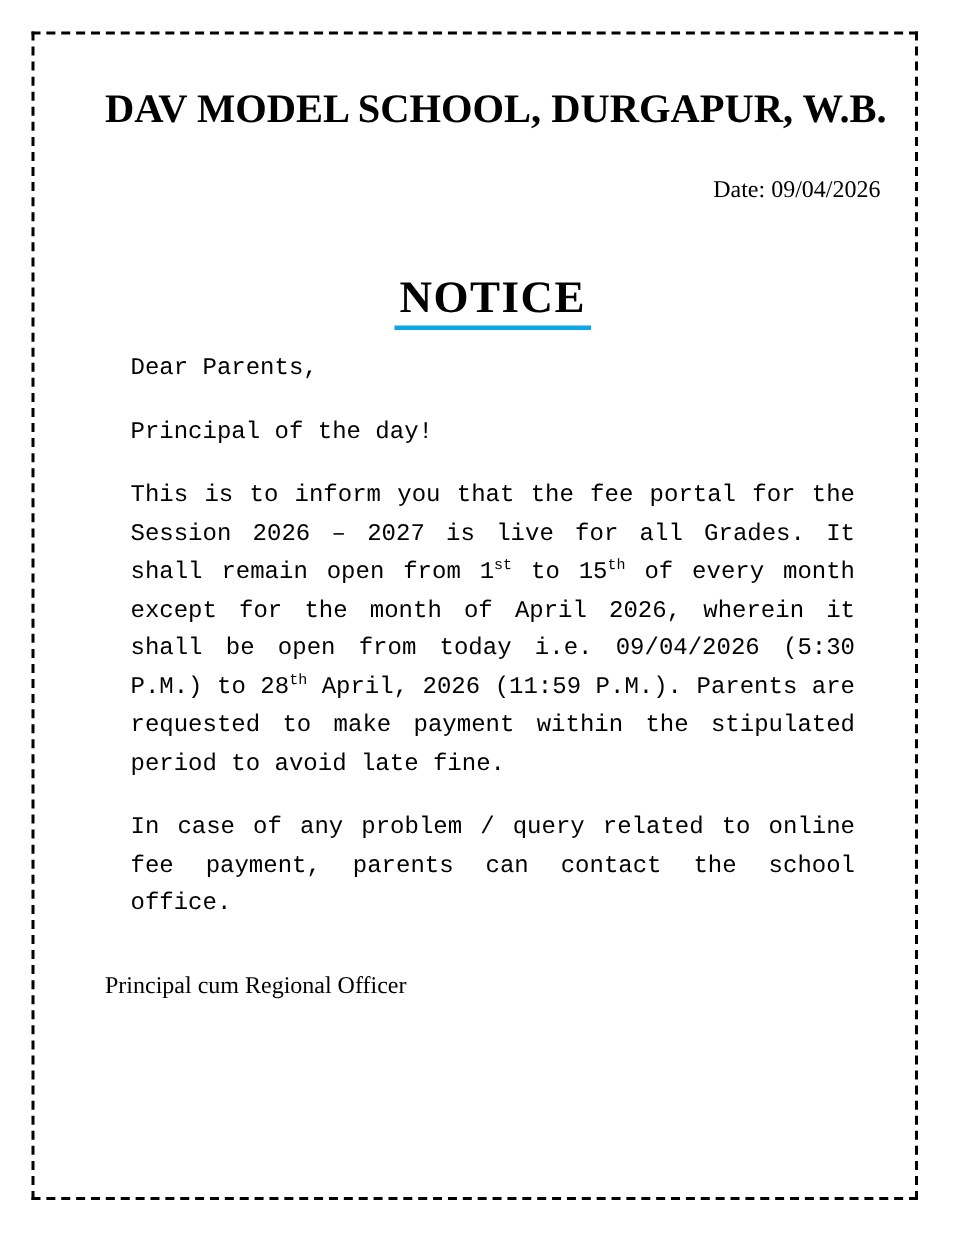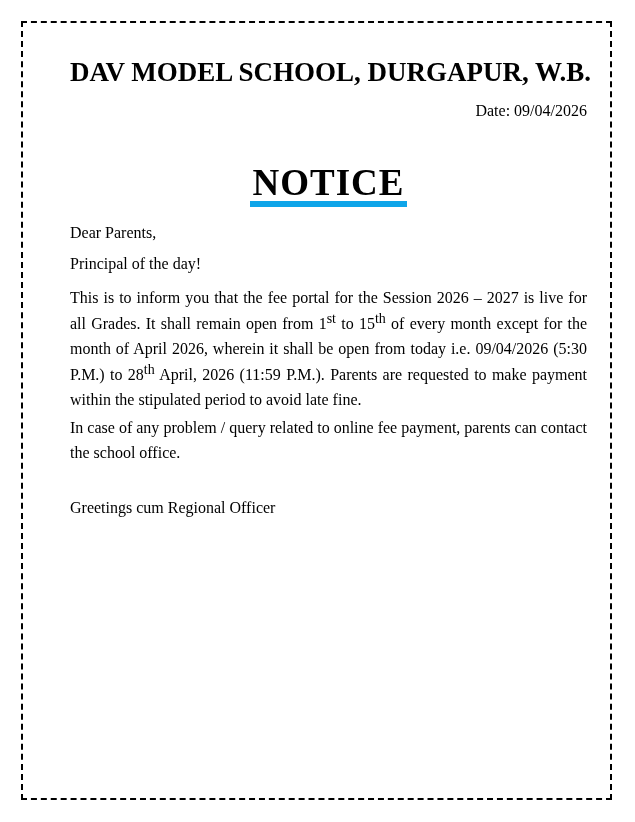--- a/index.html
+++ b/index.html
@@ -42,7 +42,7 @@
     white-space: nowrap;
   }
   .date-line {
-    margin-top: 10px;
+    margin-top: 26px;
     font-size: 16px;
     line-height: 26px;
     text-align: right;

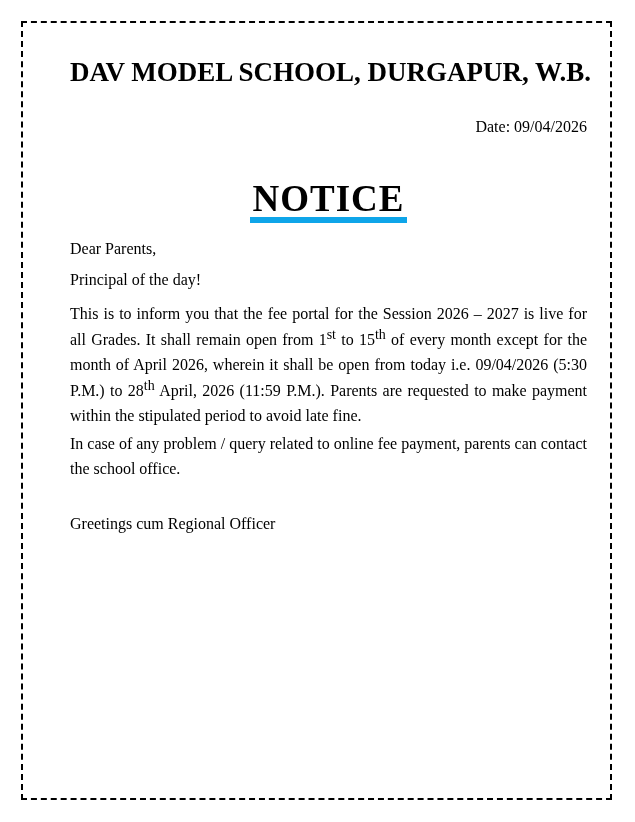--- a/index.html
+++ b/index.html
@@ -53,11 +53,11 @@
   }
   .notice-heading {
     display: inline-block;
-    font-size: 37px;
+    font-size: 30px;
     line-height: 33px;
     font-weight: bold;
     letter-spacing: 1px;
-    border-bottom: 6px solid #0ea5e9;
+    border-bottom: 3px solid #0ea5e9;
     padding: 0 3px 2px 3px;
   }
   p {

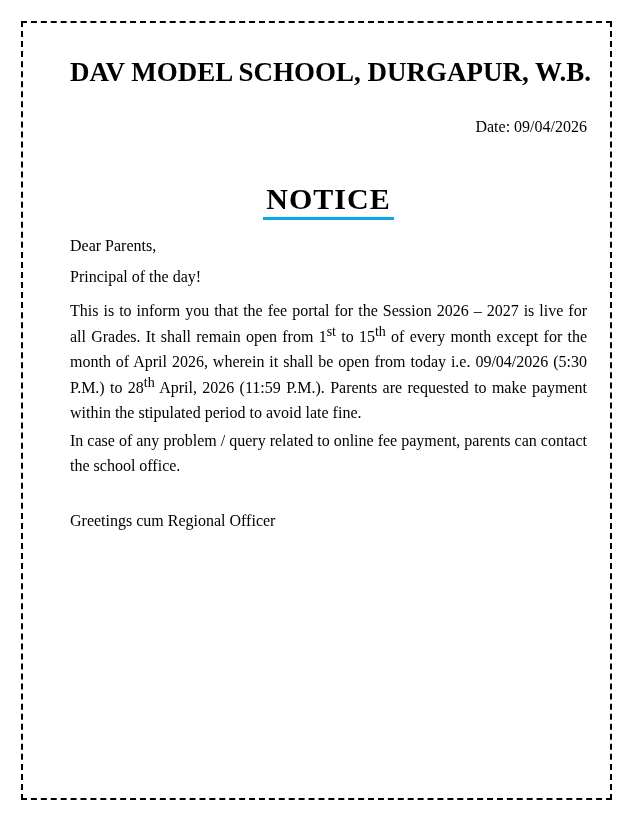--- a/index.html
+++ b/index.html
@@ -61,9 +61,10 @@
     padding: 0 3px 2px 3px;
   }
   p {
-    margin: 0;
+    margin: 17px;
     font-size: 16px;
     line-height: 25.5px;
+    font-family: Liberation Mono, monospace;
   }
   .salutation { margin-top: 13px; }
   .greeting   { margin-top: 5px; }

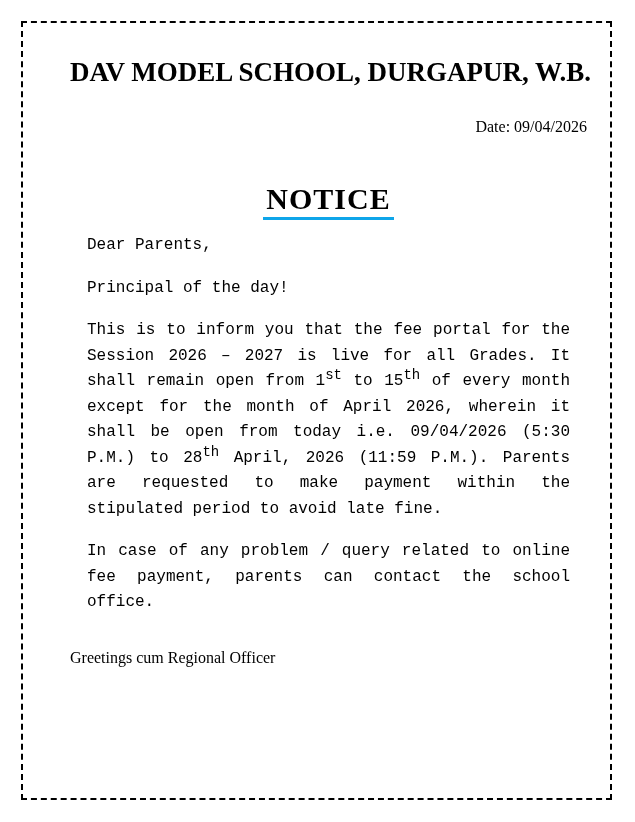--- a/index.html
+++ b/index.html
@@ -72,7 +72,7 @@
   .para1      { margin-top: 9px; }
   .para2      { margin-top: 2px; }
   sup {
-    font-size: 14px;
+    font-size: 10px;
     line-height: 0;
     vertical-align: 6px;
   }

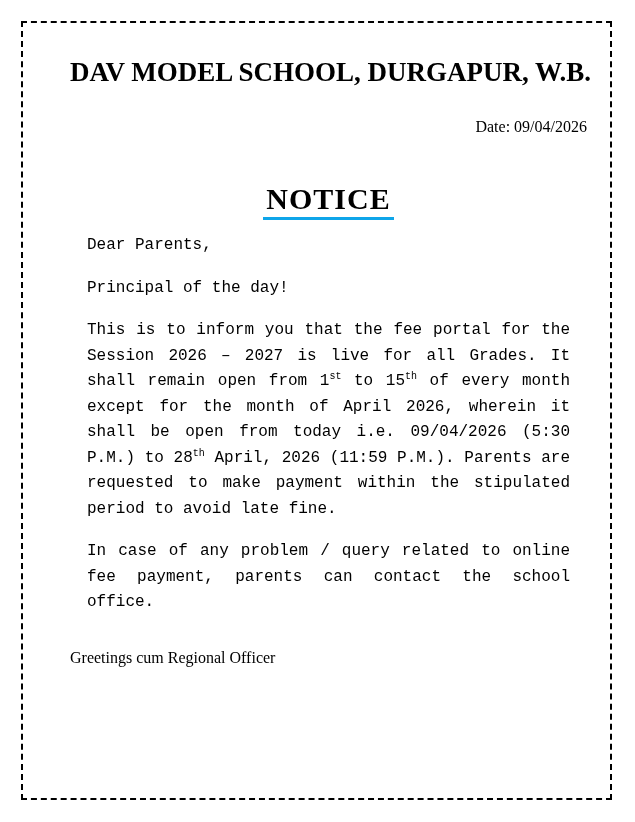--- a/index.html
+++ b/index.html
@@ -114,7 +114,7 @@
     <p class="body-para para2">In case of any problem / query related to online fee payment, parents can contact the school office.</p>
 
     <div class="signature">
-      <div>Greetings cum Regional Officer</div>
+      <div>Principal cum Regional Officer</div>
     </div>
 
 

